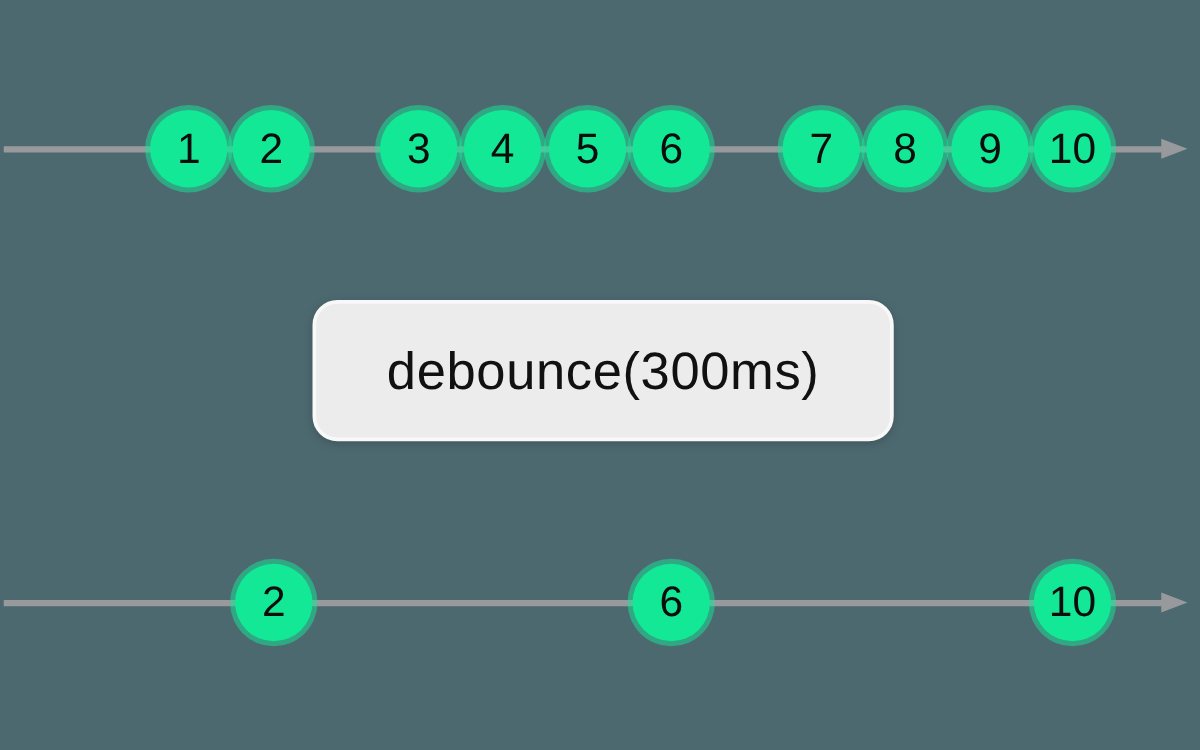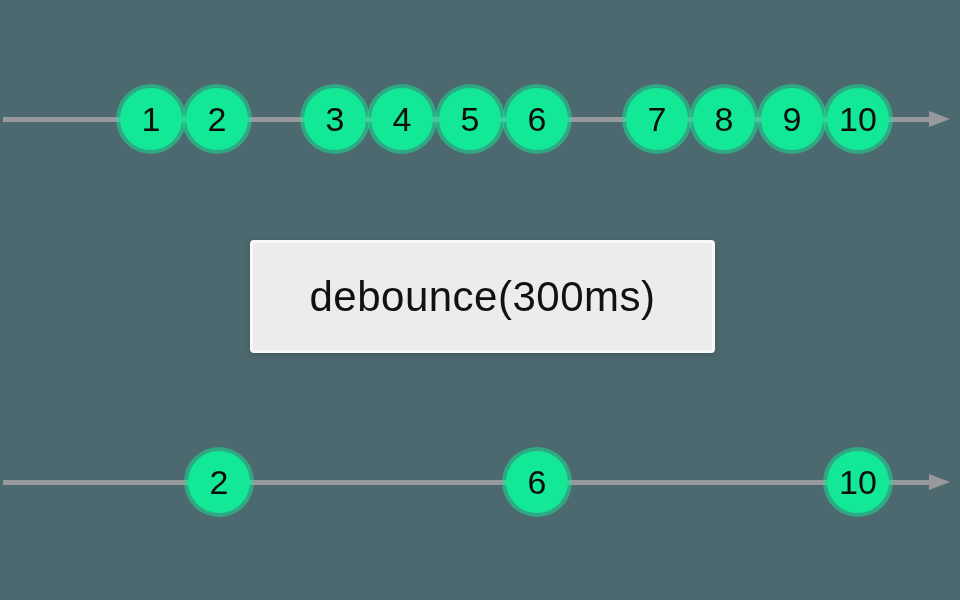--- a/index.html
+++ b/index.html
@@ -68,7 +68,7 @@
     box-sizing: border-box;
     background: var(--box-bg);
     border: 3px solid var(--box-border);
-    border-radius: 4px;
+    border-radius: 20px;
     box-shadow: 0 2px 8px rgba(0,0,0,0.18);
     display: flex;
     align-items: center;

